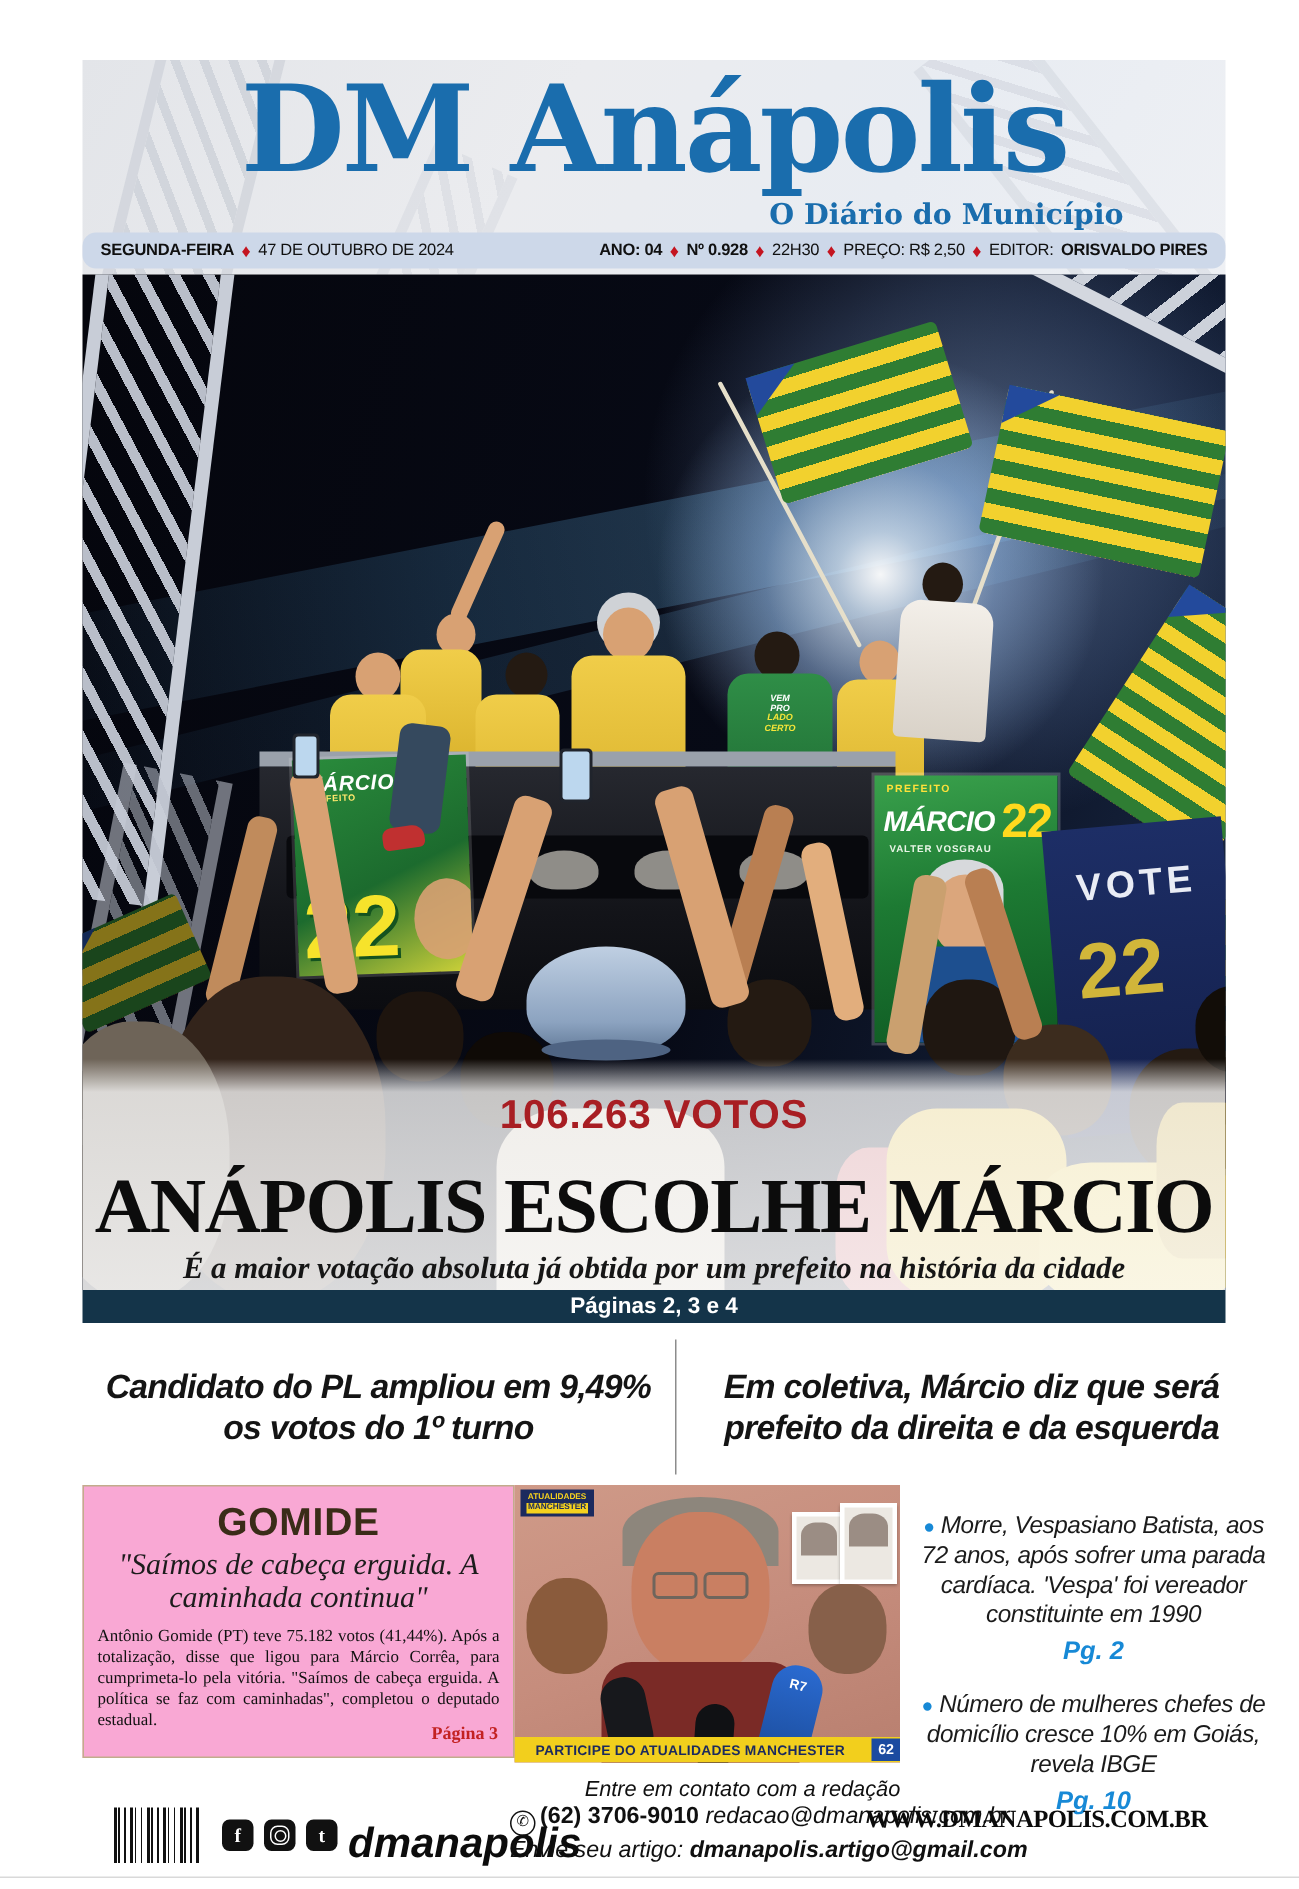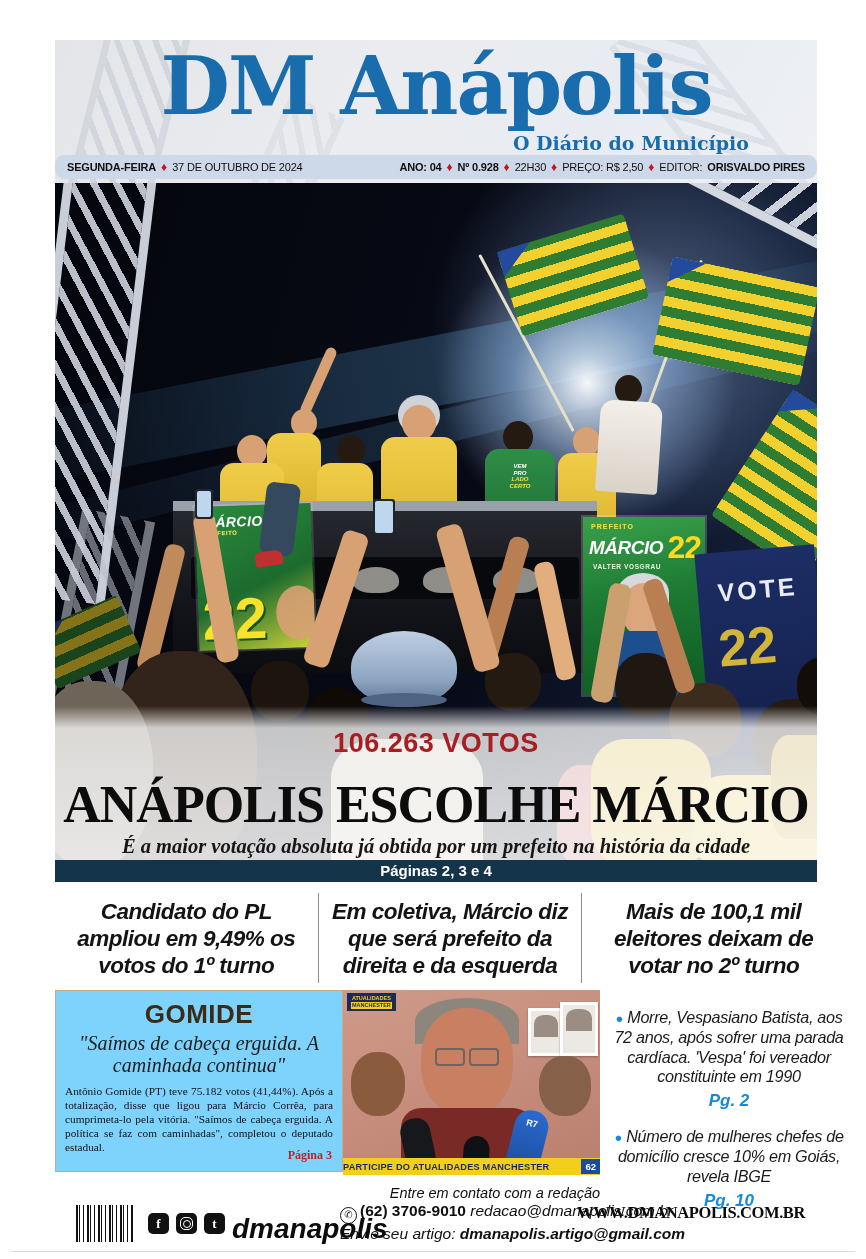--- a/index.html
+++ b/index.html
@@ -4,7 +4,7 @@
 <style>
   html,body{margin:0;padding:0;background:#fff;}
   .page{position:relative;width:866px;height:1259px;background:#fff;overflow:hidden;
-        font-family:"Liberation Sans",sans-serif;border-radius:31px;}
+        font-family:"Liberation Sans",sans-serif;}
 
   
   .masthead{position:absolute;left:55px;top:40px;width:762px;height:143px;overflow:hidden;

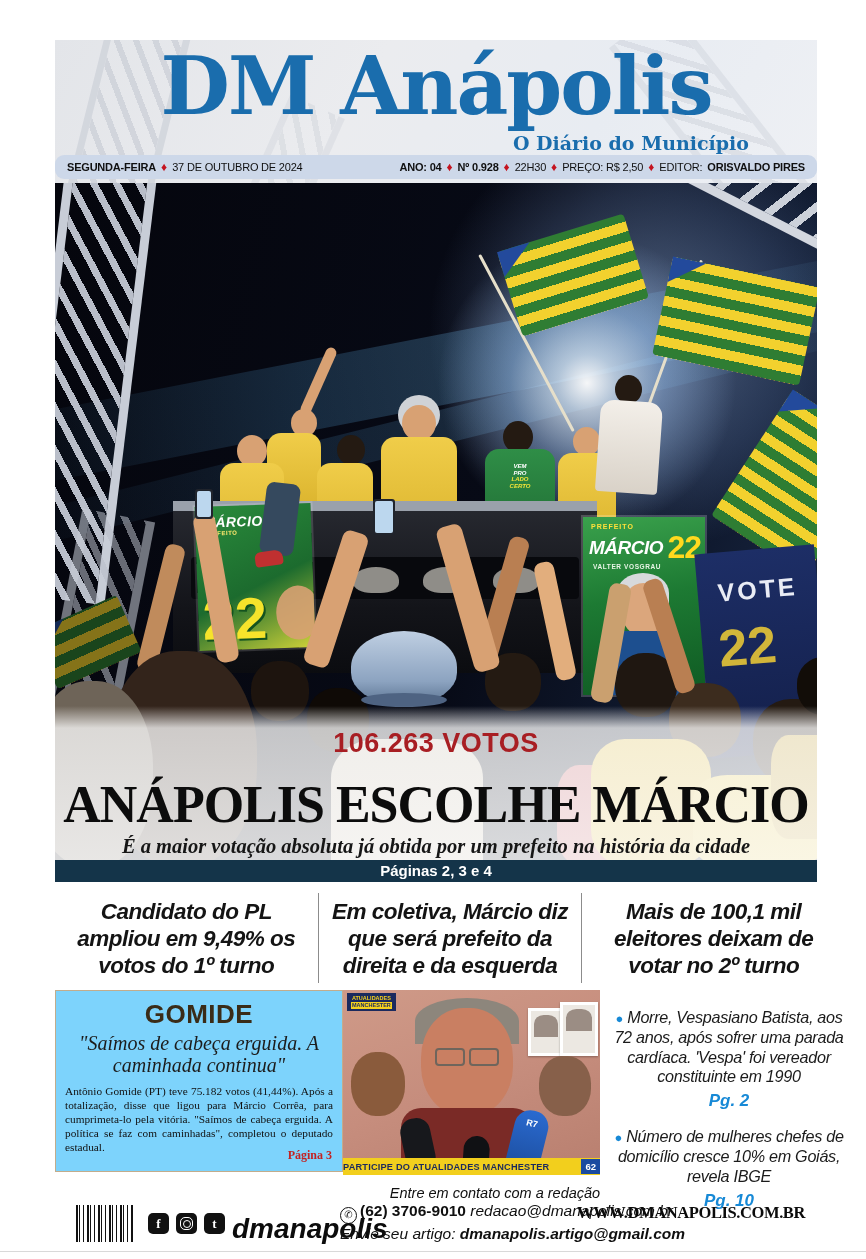--- a/index.html
+++ b/index.html
@@ -215,7 +215,7 @@
     <div class="seg">
       <b>SEGUNDA-FEIRA</b>
       <span class="diamond">♦</span>
-      <span class="lt">37 DE OUTUBRO DE 2024</span>
+      <span class="lt">47 DE OUTUBRO DE 2024</span>
     </div>
     <div class="seg">
       <b>ANO: 04</b>

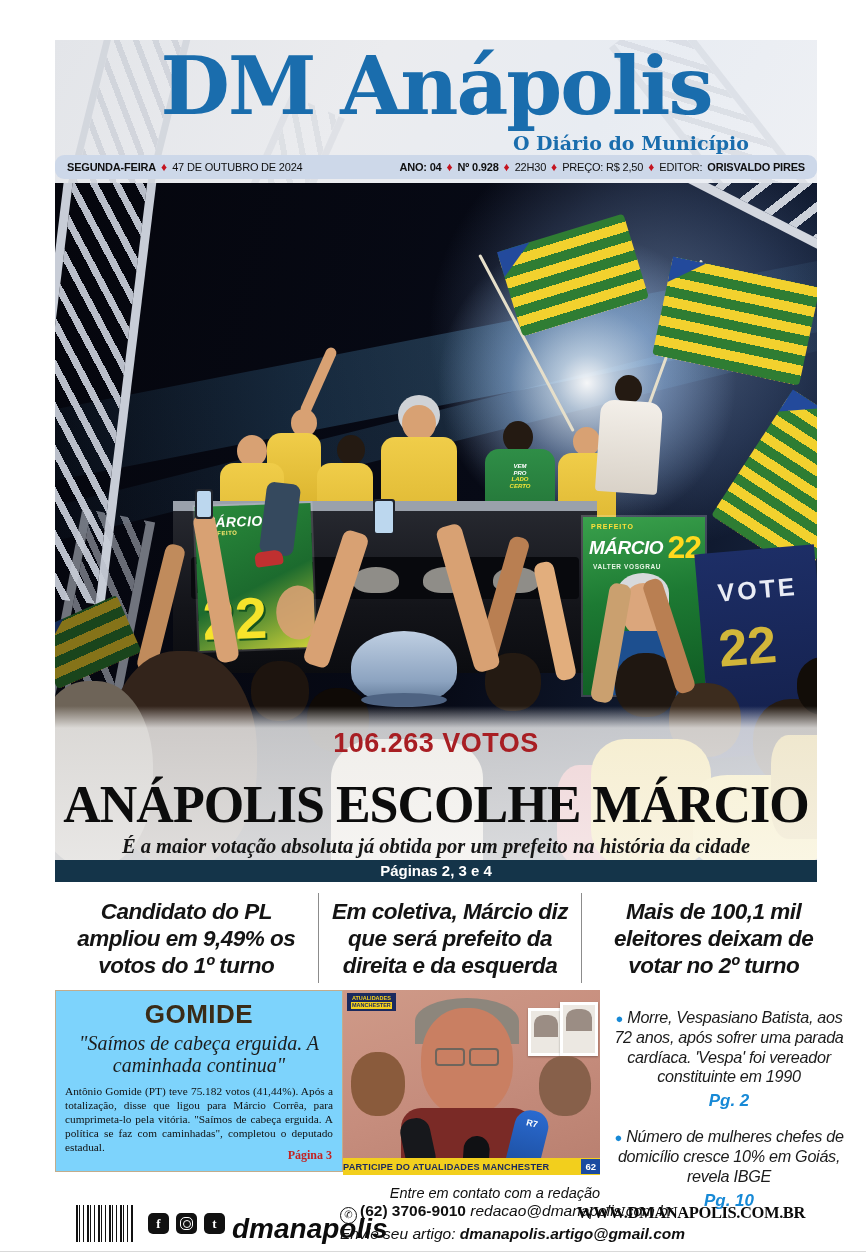--- a/index.html
+++ b/index.html
@@ -344,7 +344,6 @@
   <div class="teasers">
     <div class="teaser">Candidato do PL ampliou em 9,49% os votos do 1º turno</div>
     <div class="teaser">Em coletiva, Márcio diz que será prefeito da direita e da esquerda</div>
-    <div class="teaser">Mais de 100,1 mil eleitores deixam de votar no 2º turno</div>
   </div>
 
   <div class="gomide">

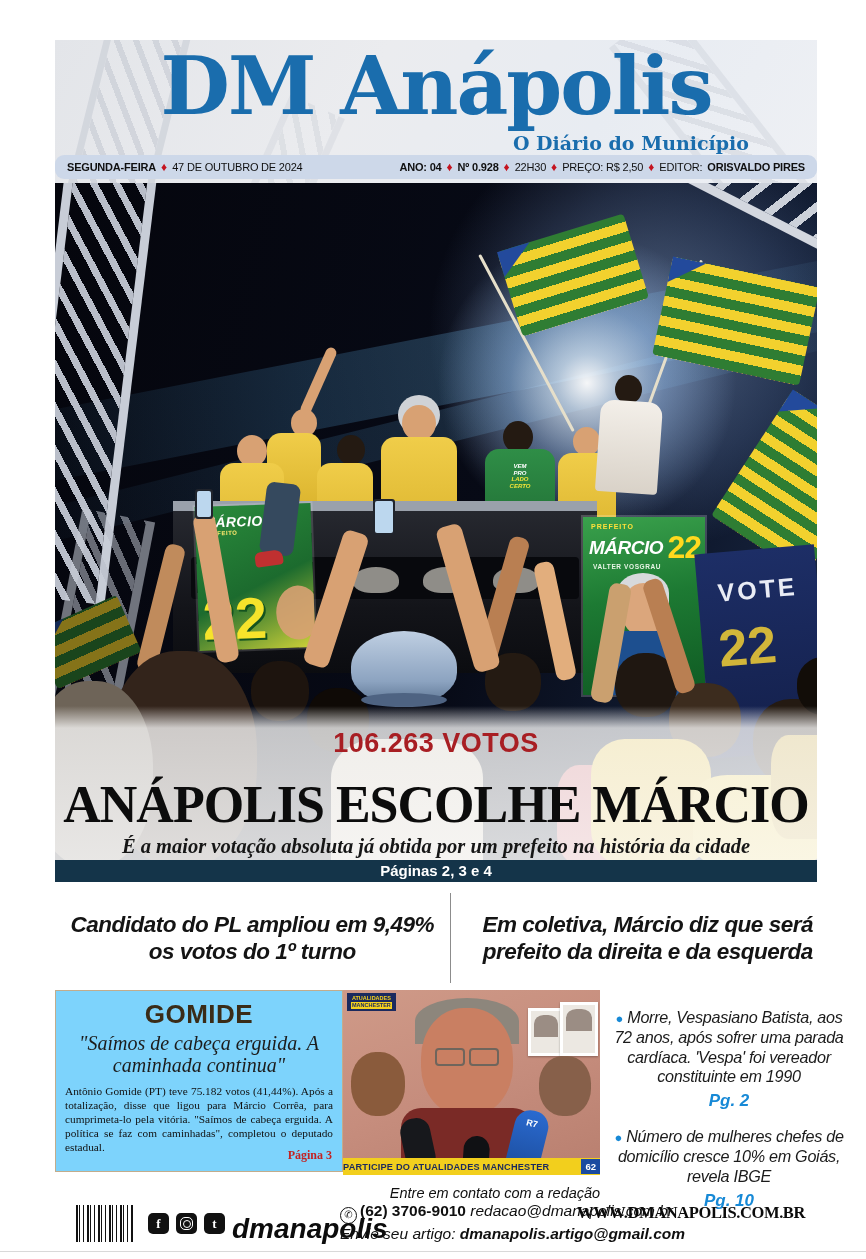--- a/index.html
+++ b/index.html
@@ -134,7 +134,7 @@
   .teaser + .teaser{border-left:1.5px solid #8c8c8c;}
 
   
-  .gomide{position:absolute;left:55px;top:990px;width:288px;height:182px;background:#7dd3fc;
+  .gomide{position:absolute;left:55px;top:990px;width:288px;height:182px;background:#f9a8d4;
           border:1px solid #c2ac8c;box-sizing:border-box;}
   .gomide .ttl{margin:8px 0 0;text-align:center;font-weight:bold;font-size:26px;color:#3a2c18;letter-spacing:.5px;}
   .gomide .qt{margin:2px 6px 0;text-align:center;font-family:"Liberation Serif",serif;font-style:italic;

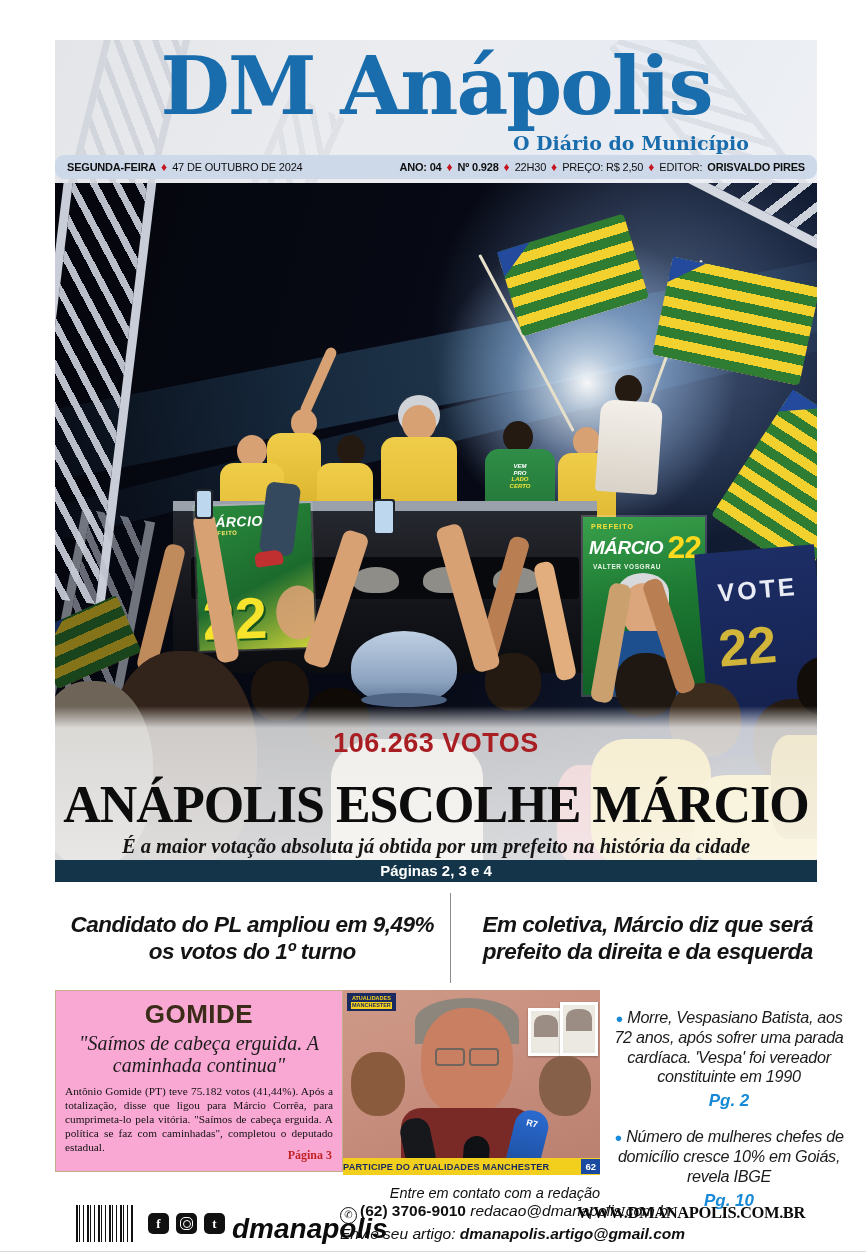--- a/index.html
+++ b/index.html
@@ -166,7 +166,7 @@
   .mic-blk{position:absolute;left:60px;top:128px;width:30px;height:54px;border-radius:14px;background:#17181c;transform:rotate(-12deg);}
   .mic-blk.m2{left:120px;top:146px;width:26px;height:44px;background:#101114;transform:rotate(4deg);}
   .gcaption{position:absolute;left:0;right:0;bottom:0;height:17px;background:#f2cf1d;display:flex;align-items:center;}
-  .gcaption .ct{flex:1;color:#1b2a5e;font-weight:bold;font-size:9.2px;letter-spacing:.2px;}
+  .gcaption .ct{flex:1;color:#1b2a5e;font-weight:bold;font-size:9.2px;padding-left:14px;letter-spacing:.2px;}
   .gcaption .num{background:#1b4ba0;color:#fff;font-weight:bold;font-size:9.5px;padding:2px 4px;}
 
   .briefs{position:absolute;left:612px;top:992px;width:234px;}

